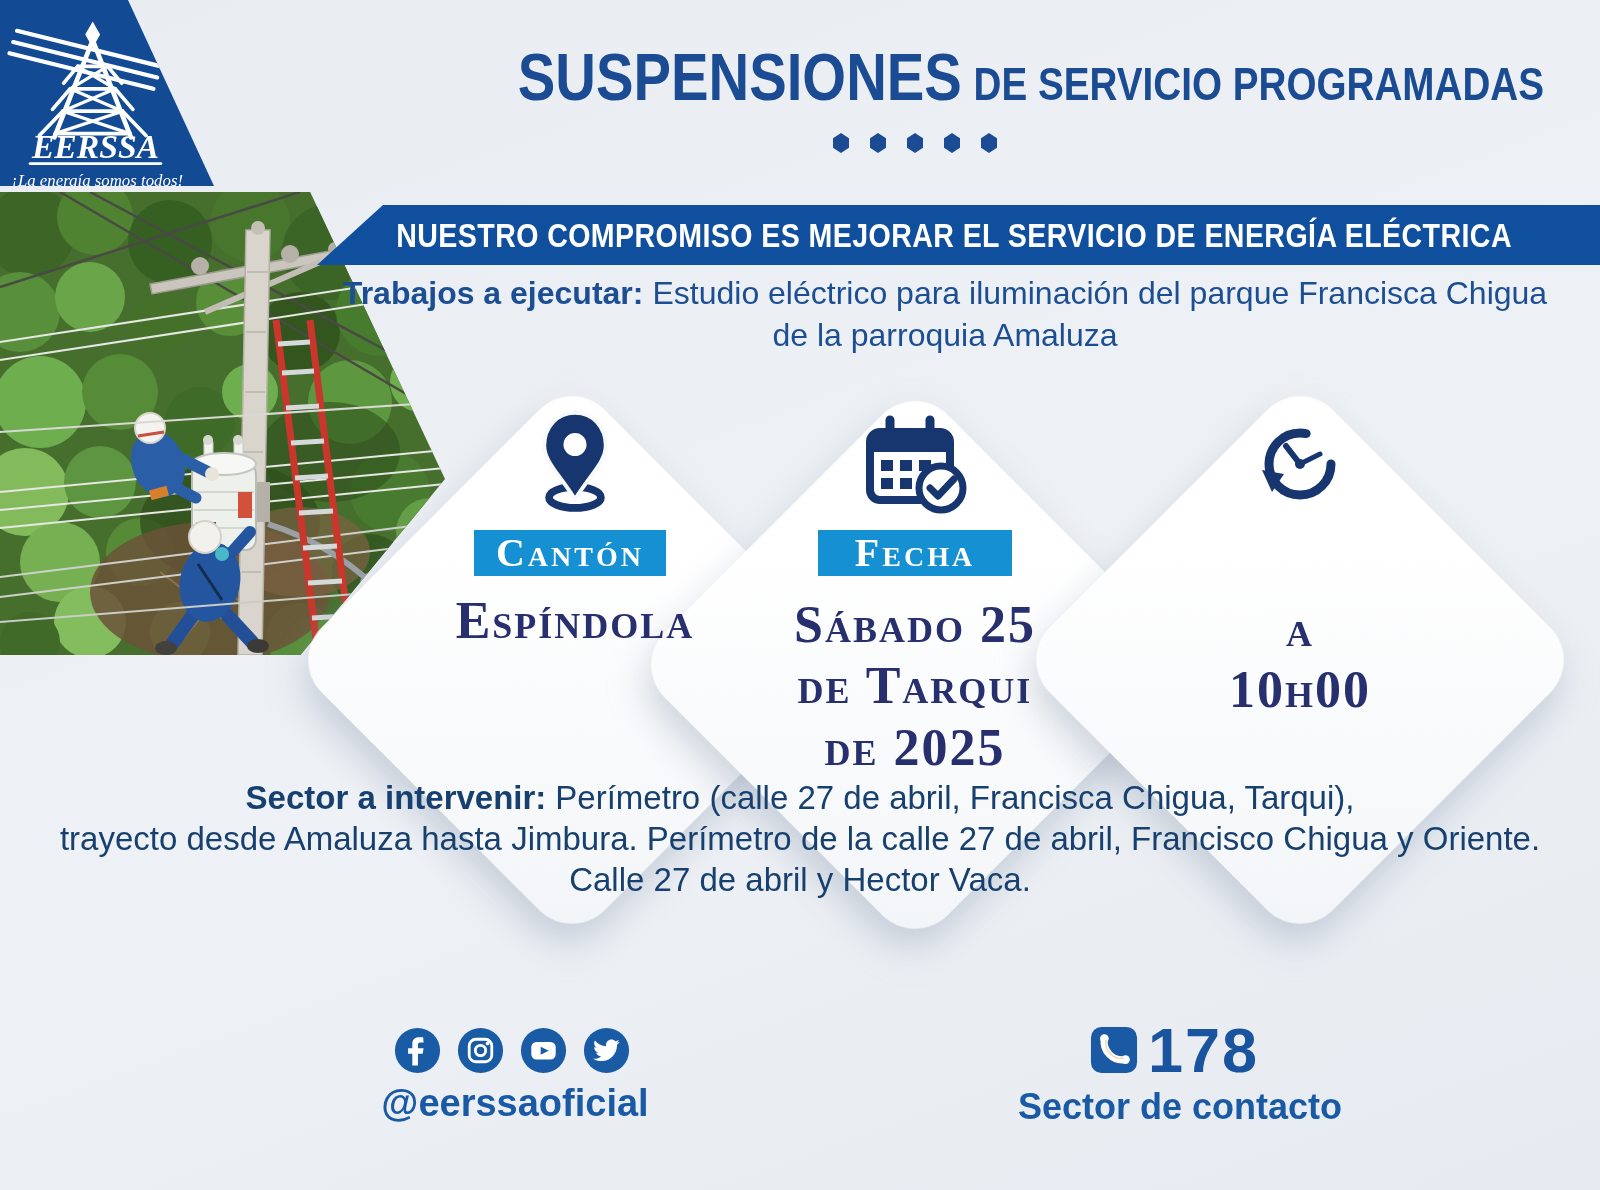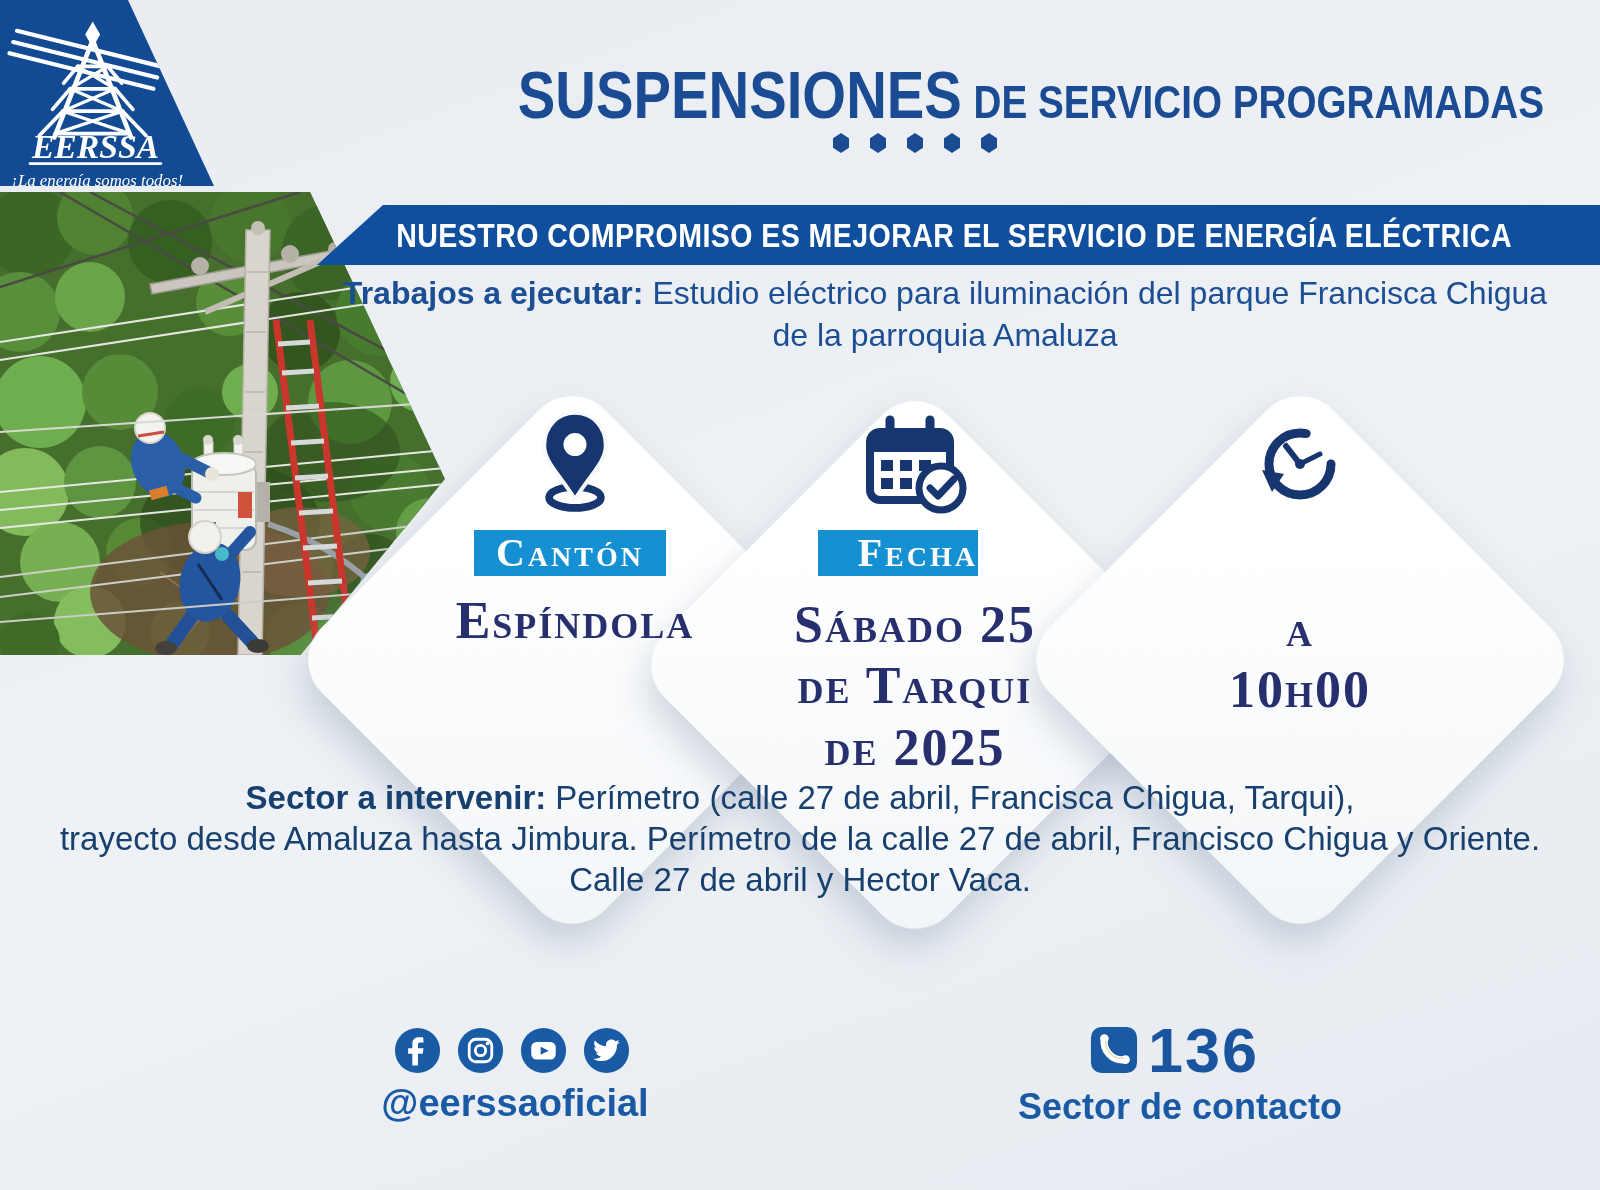--- a/index.html
+++ b/index.html
@@ -14,7 +14,7 @@
   .logo svg{position:absolute;left:2px;top:0;}
 
   
-  .title{position:absolute;left:420px;top:56px;width:1010px;text-align:center;color:#1b4c93;}
+  .title{position:absolute;left:420px;top:38px;width:1010px;text-align:center;color:#1b4c93;}
   .title .main{font-size:67px;font-weight:bold;letter-spacing:0;}
   .title .rest{font-size:46px;font-weight:bold;margin-left:14px;}
   .dots{position:absolute;left:915px;top:133px;transform:translateX(-50%);display:flex;gap:21px;}

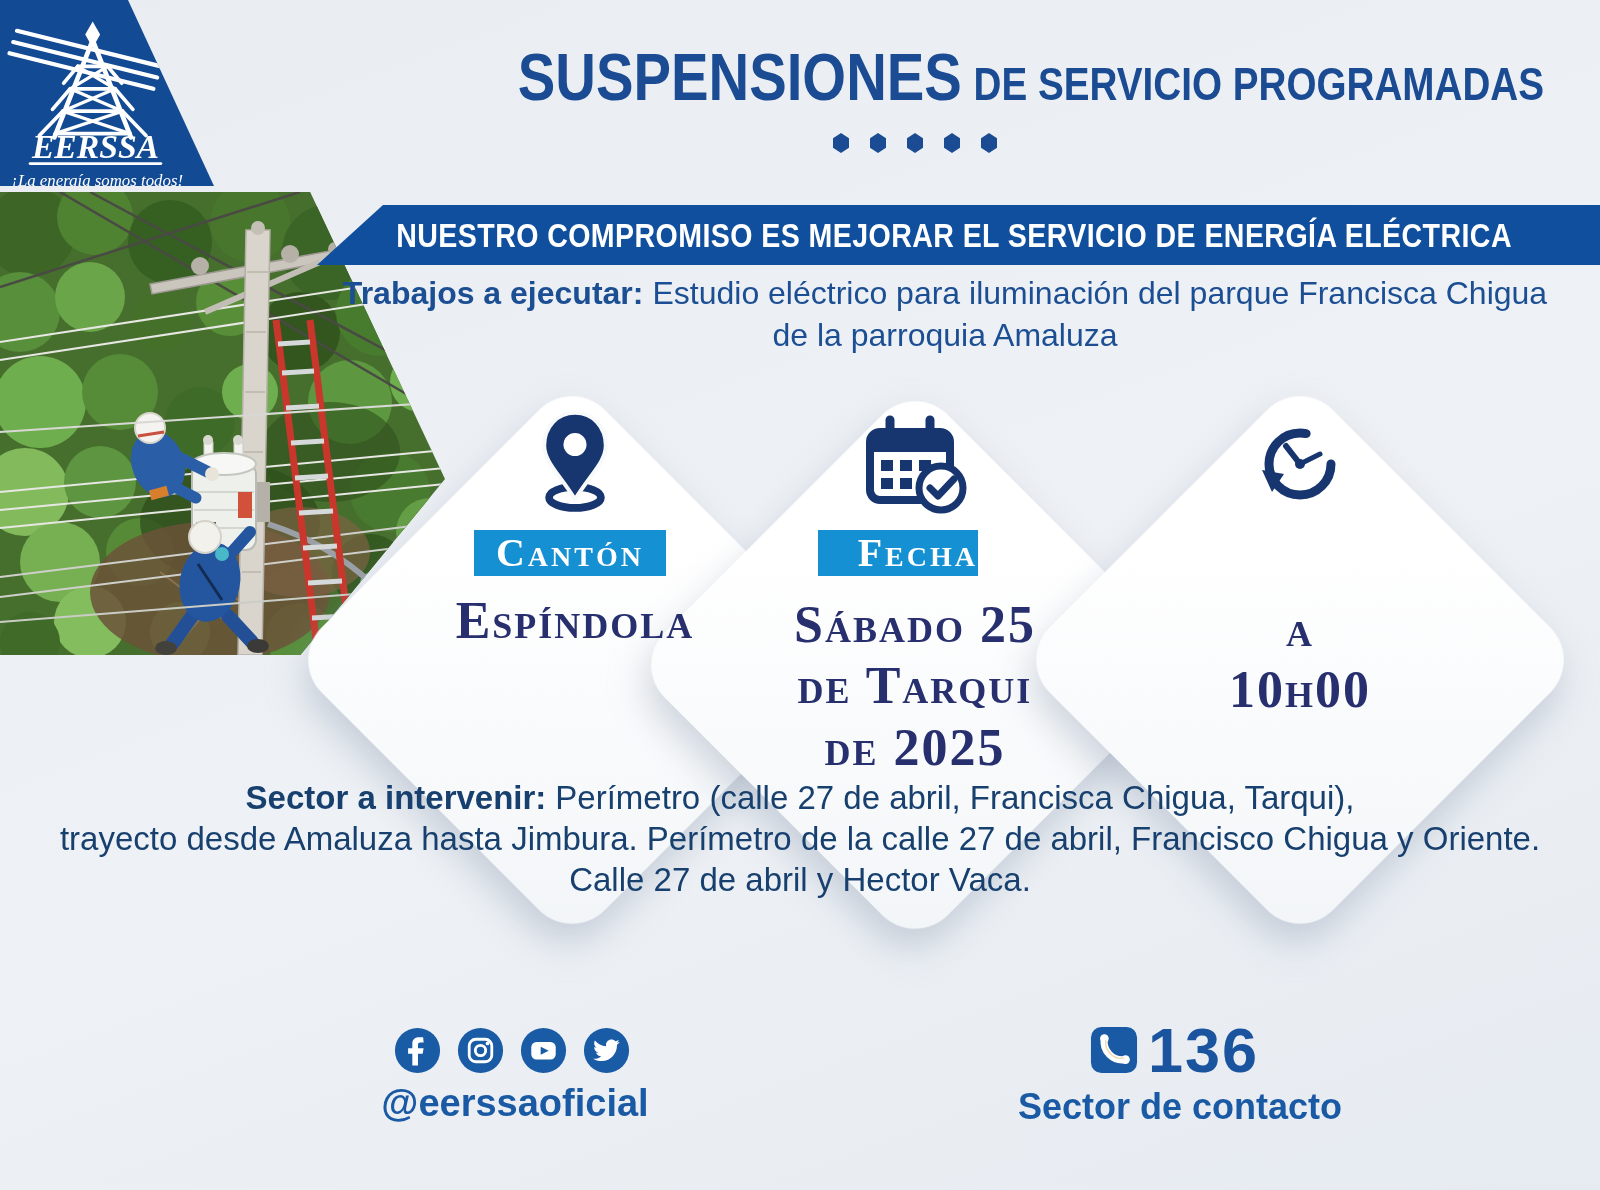--- a/index.html
+++ b/index.html
@@ -300,7 +300,7 @@
     <circle cx="81" cy="76" r="22" fill="#ffffff" stroke="#17356e" stroke-width="7"></circle>
     <path d="M70 76 l8 8 l16 -17" fill="none" stroke="#17356e" stroke-width="7" stroke-linecap="round" stroke-linejoin="round"></path>
   </svg>
-  <div class="card-band" style="left:818px;top:530px;width:160px;height:46px;line-height:46px;text-align:right;">Fecha</div>
+  <div class="card-band" style="left:818px;top:530px;width:194px;height:46px;line-height:46px;">Fecha</div>
   <div class="card-value" style="left:765px;top:594px;width:300px;line-height:1.18;">
     <div>Sábado 25</div>
     <div>de Tarqui</div>

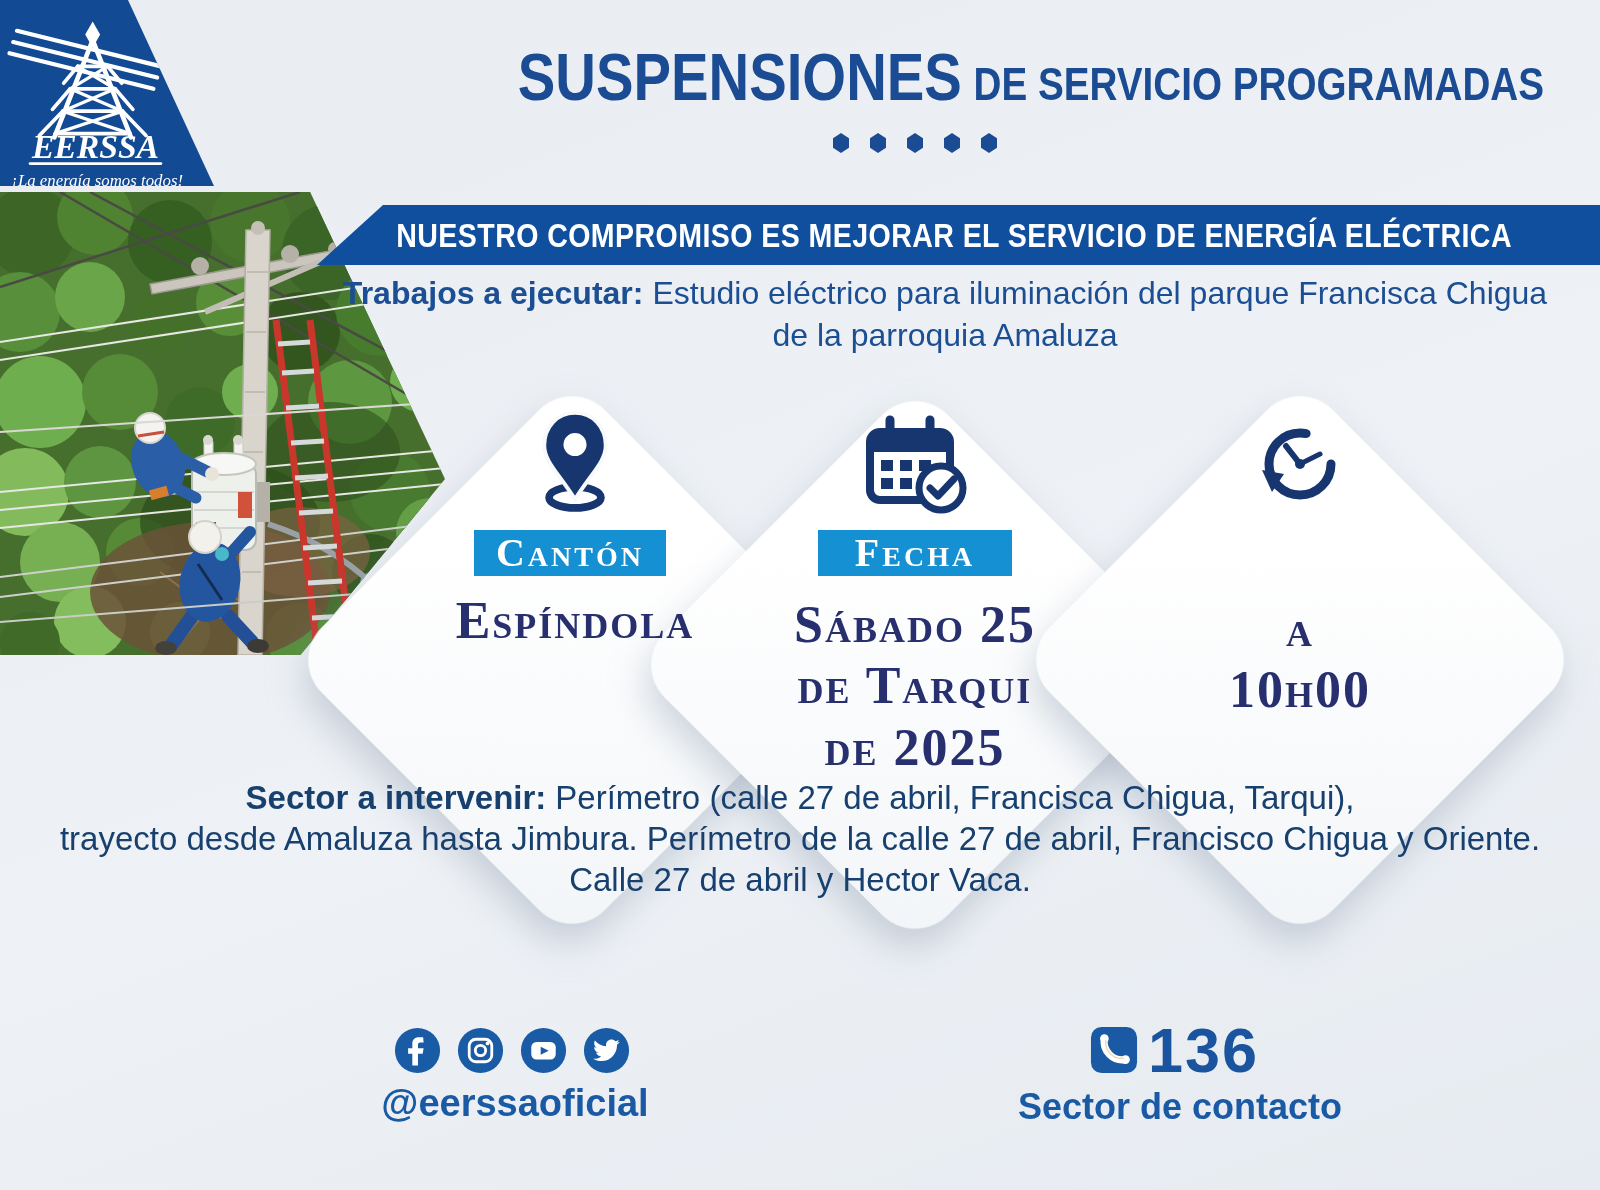--- a/index.html
+++ b/index.html
@@ -358,7 +358,7 @@
     <circle cx="74" cy="70" r="9" fill="#ffffff"></circle>
     <path d="M33 30 a33 33 0 0 0 37 37" fill="none" stroke="#e8cf9e" stroke-width="3" stroke-linecap="round" opacity=".8"></path>
   </svg>
-  <div class="phone-num">136</div>
+  <div class="phone-num">178</div>
   <div class="phone-label">Sector de contacto</div>
 
 </div>

